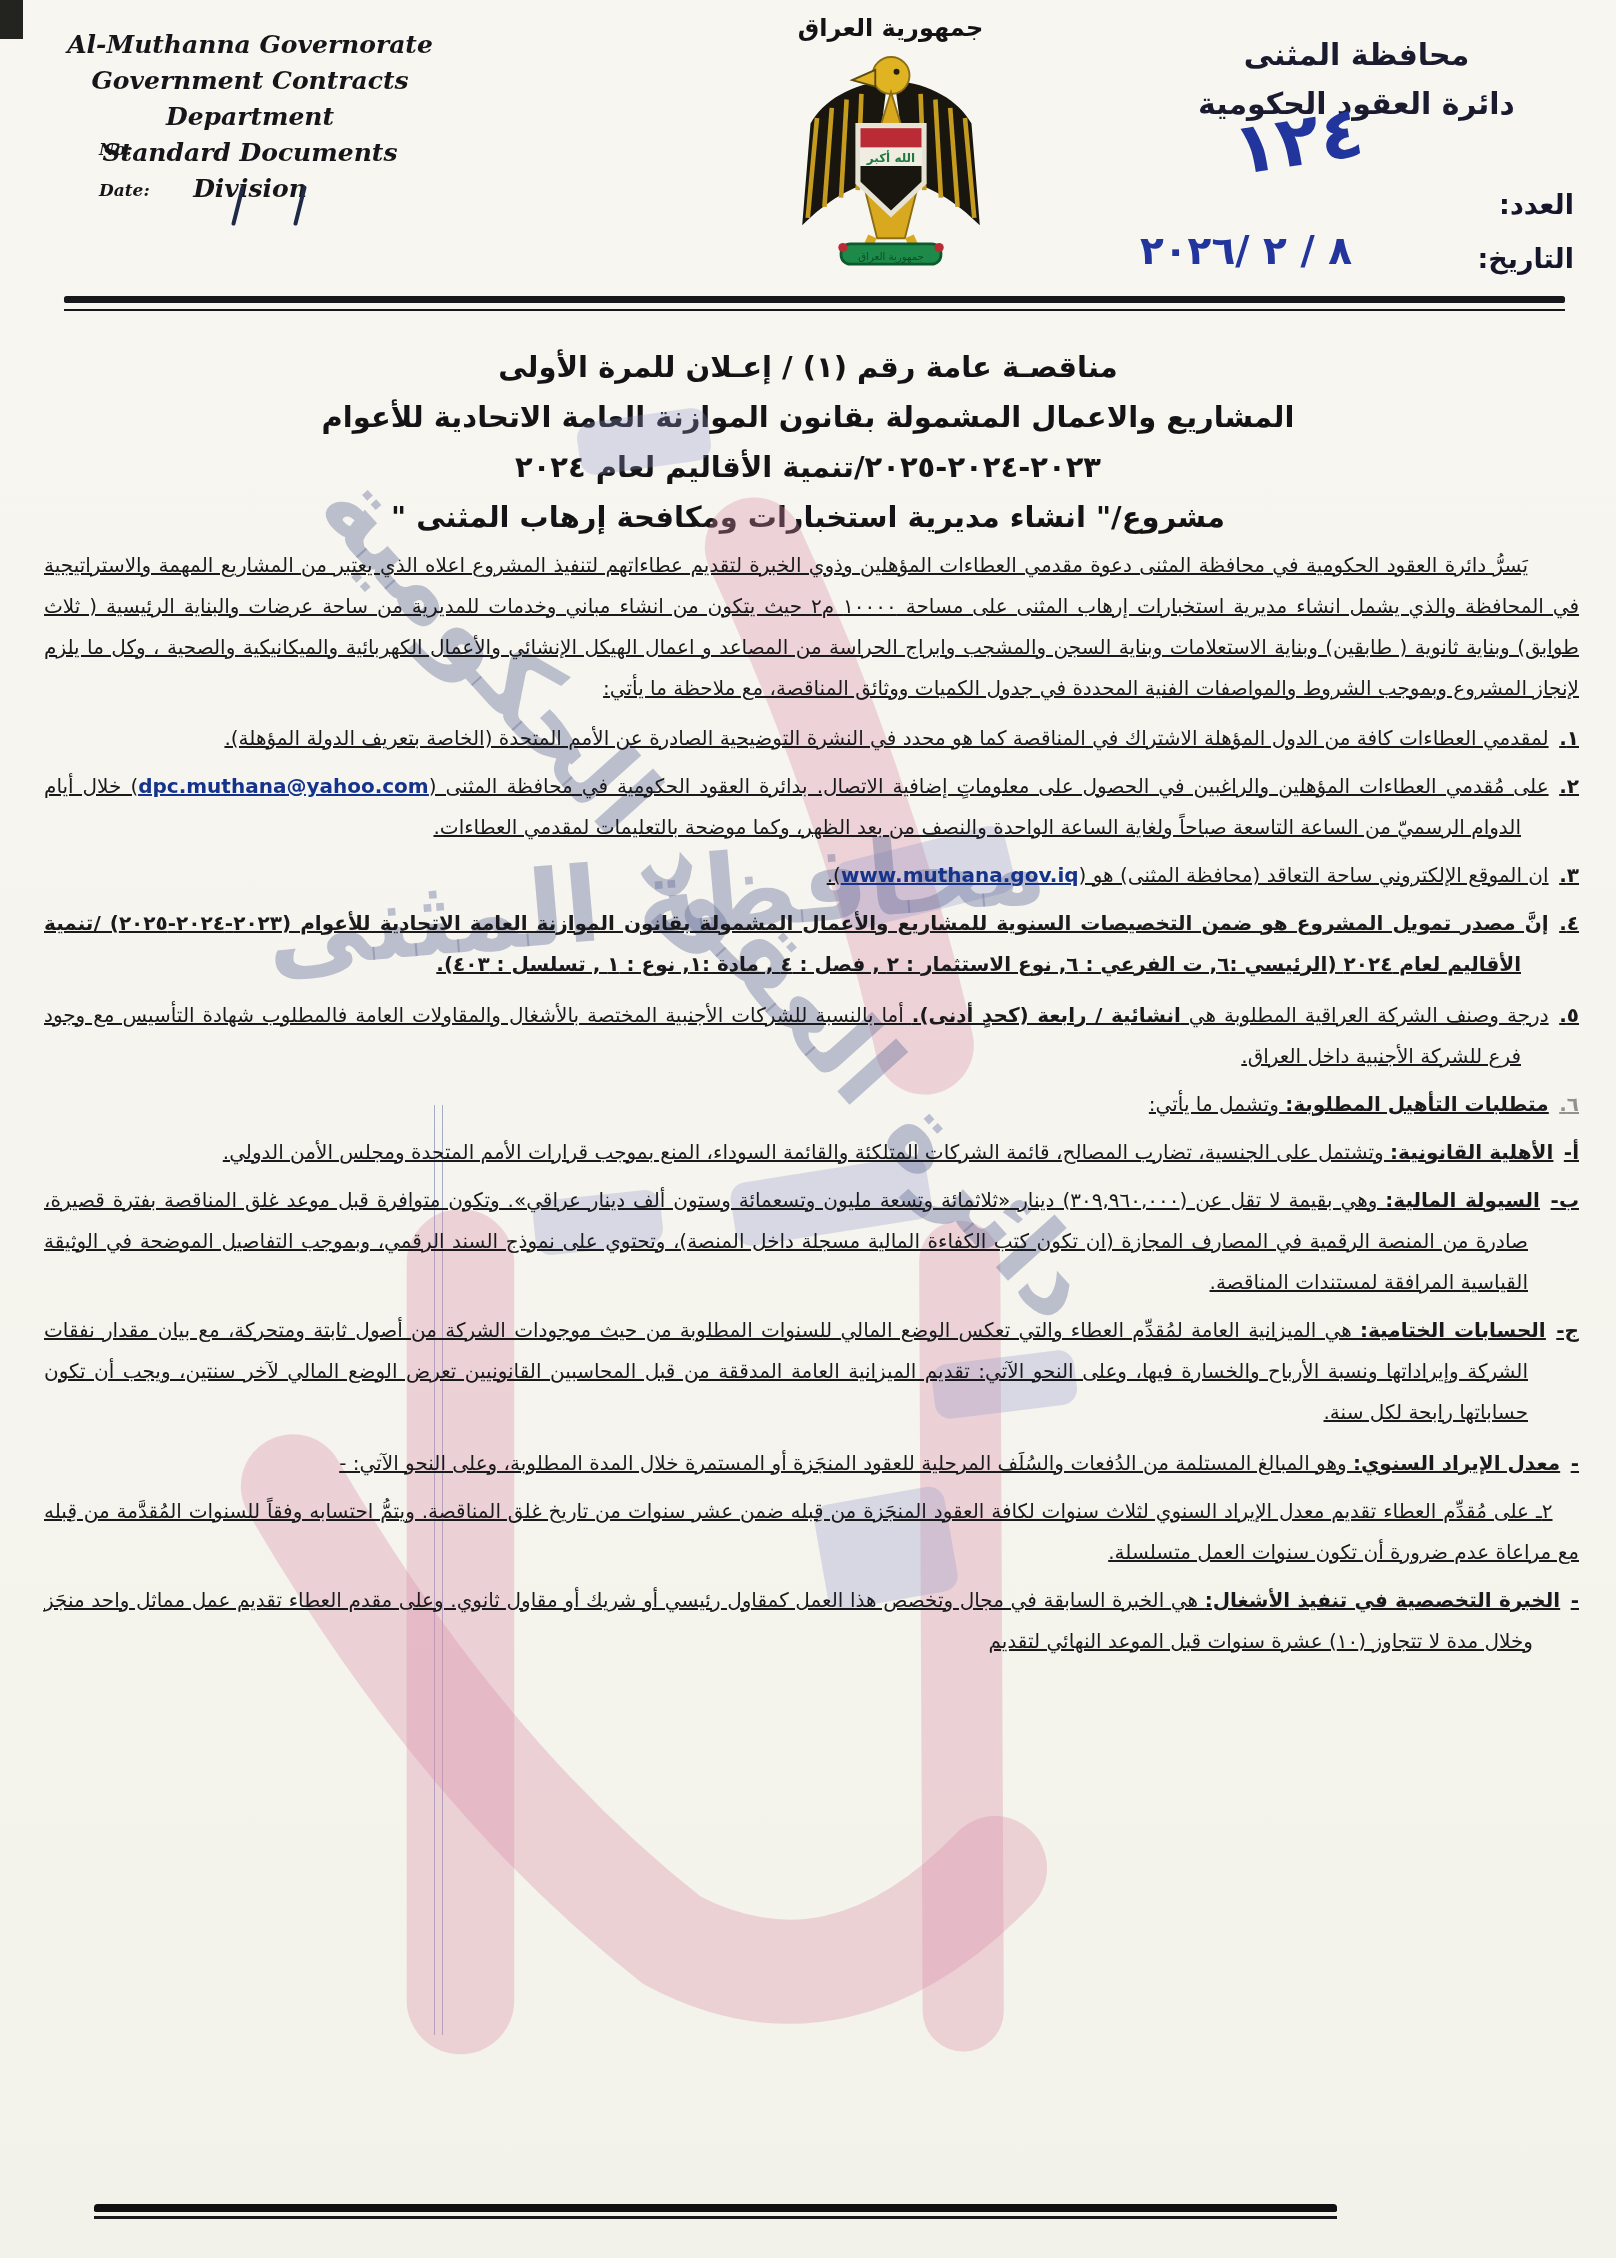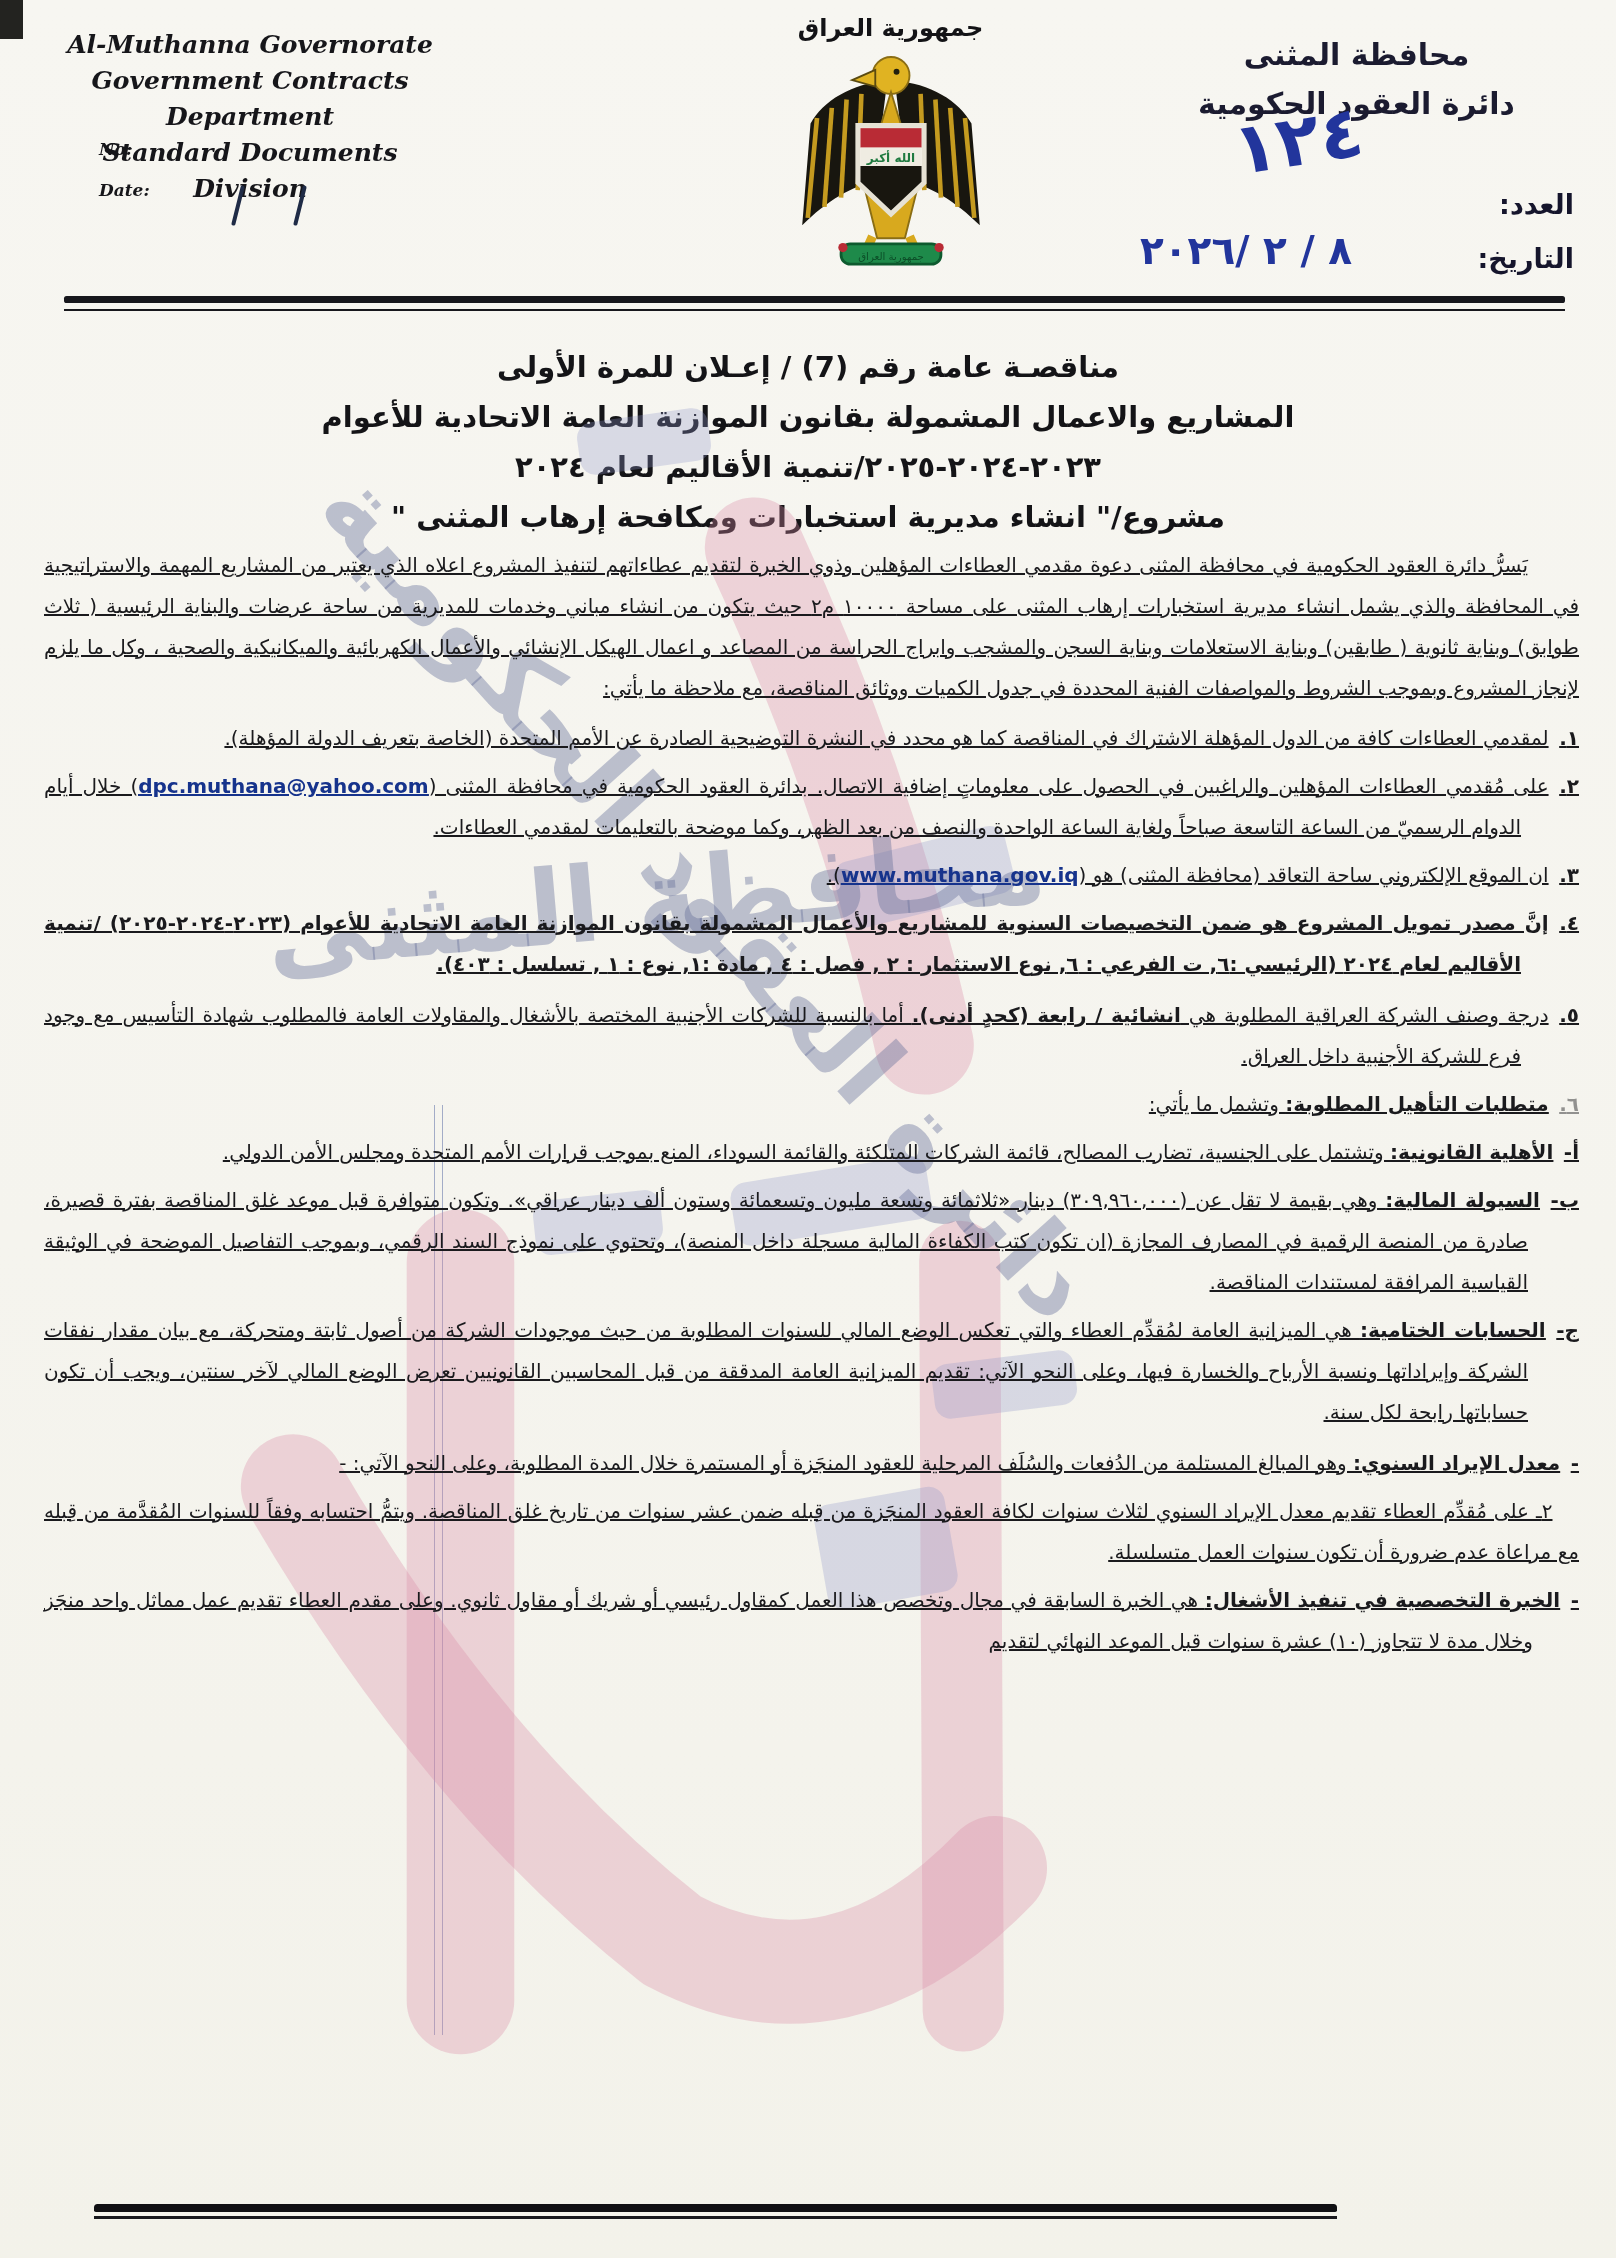--- a/index.html
+++ b/index.html
@@ -142,7 +142,7 @@
   <div class="rule-b"></div>
 
   <div class="title">
-    <span>مناقصـة عامة رقم (7) / إعـلان للمرة الأولى</span>
+    <span>مناقصـة عامة رقم (١) / إعـلان للمرة الأولى</span>
     <span>المشاريع والاعمال المشمولة بقانون الموازنة العامة الاتحادية للأعوام</span>
     <span>٢٠٢٣-٢٠٢٤-٢٠٢٥/تنمية الأقاليم لعام ٢٠٢٤</span>
     <span>مشروع/" انشاء مديرية استخبارات ومكافحة إرهاب المثنى "</span>

